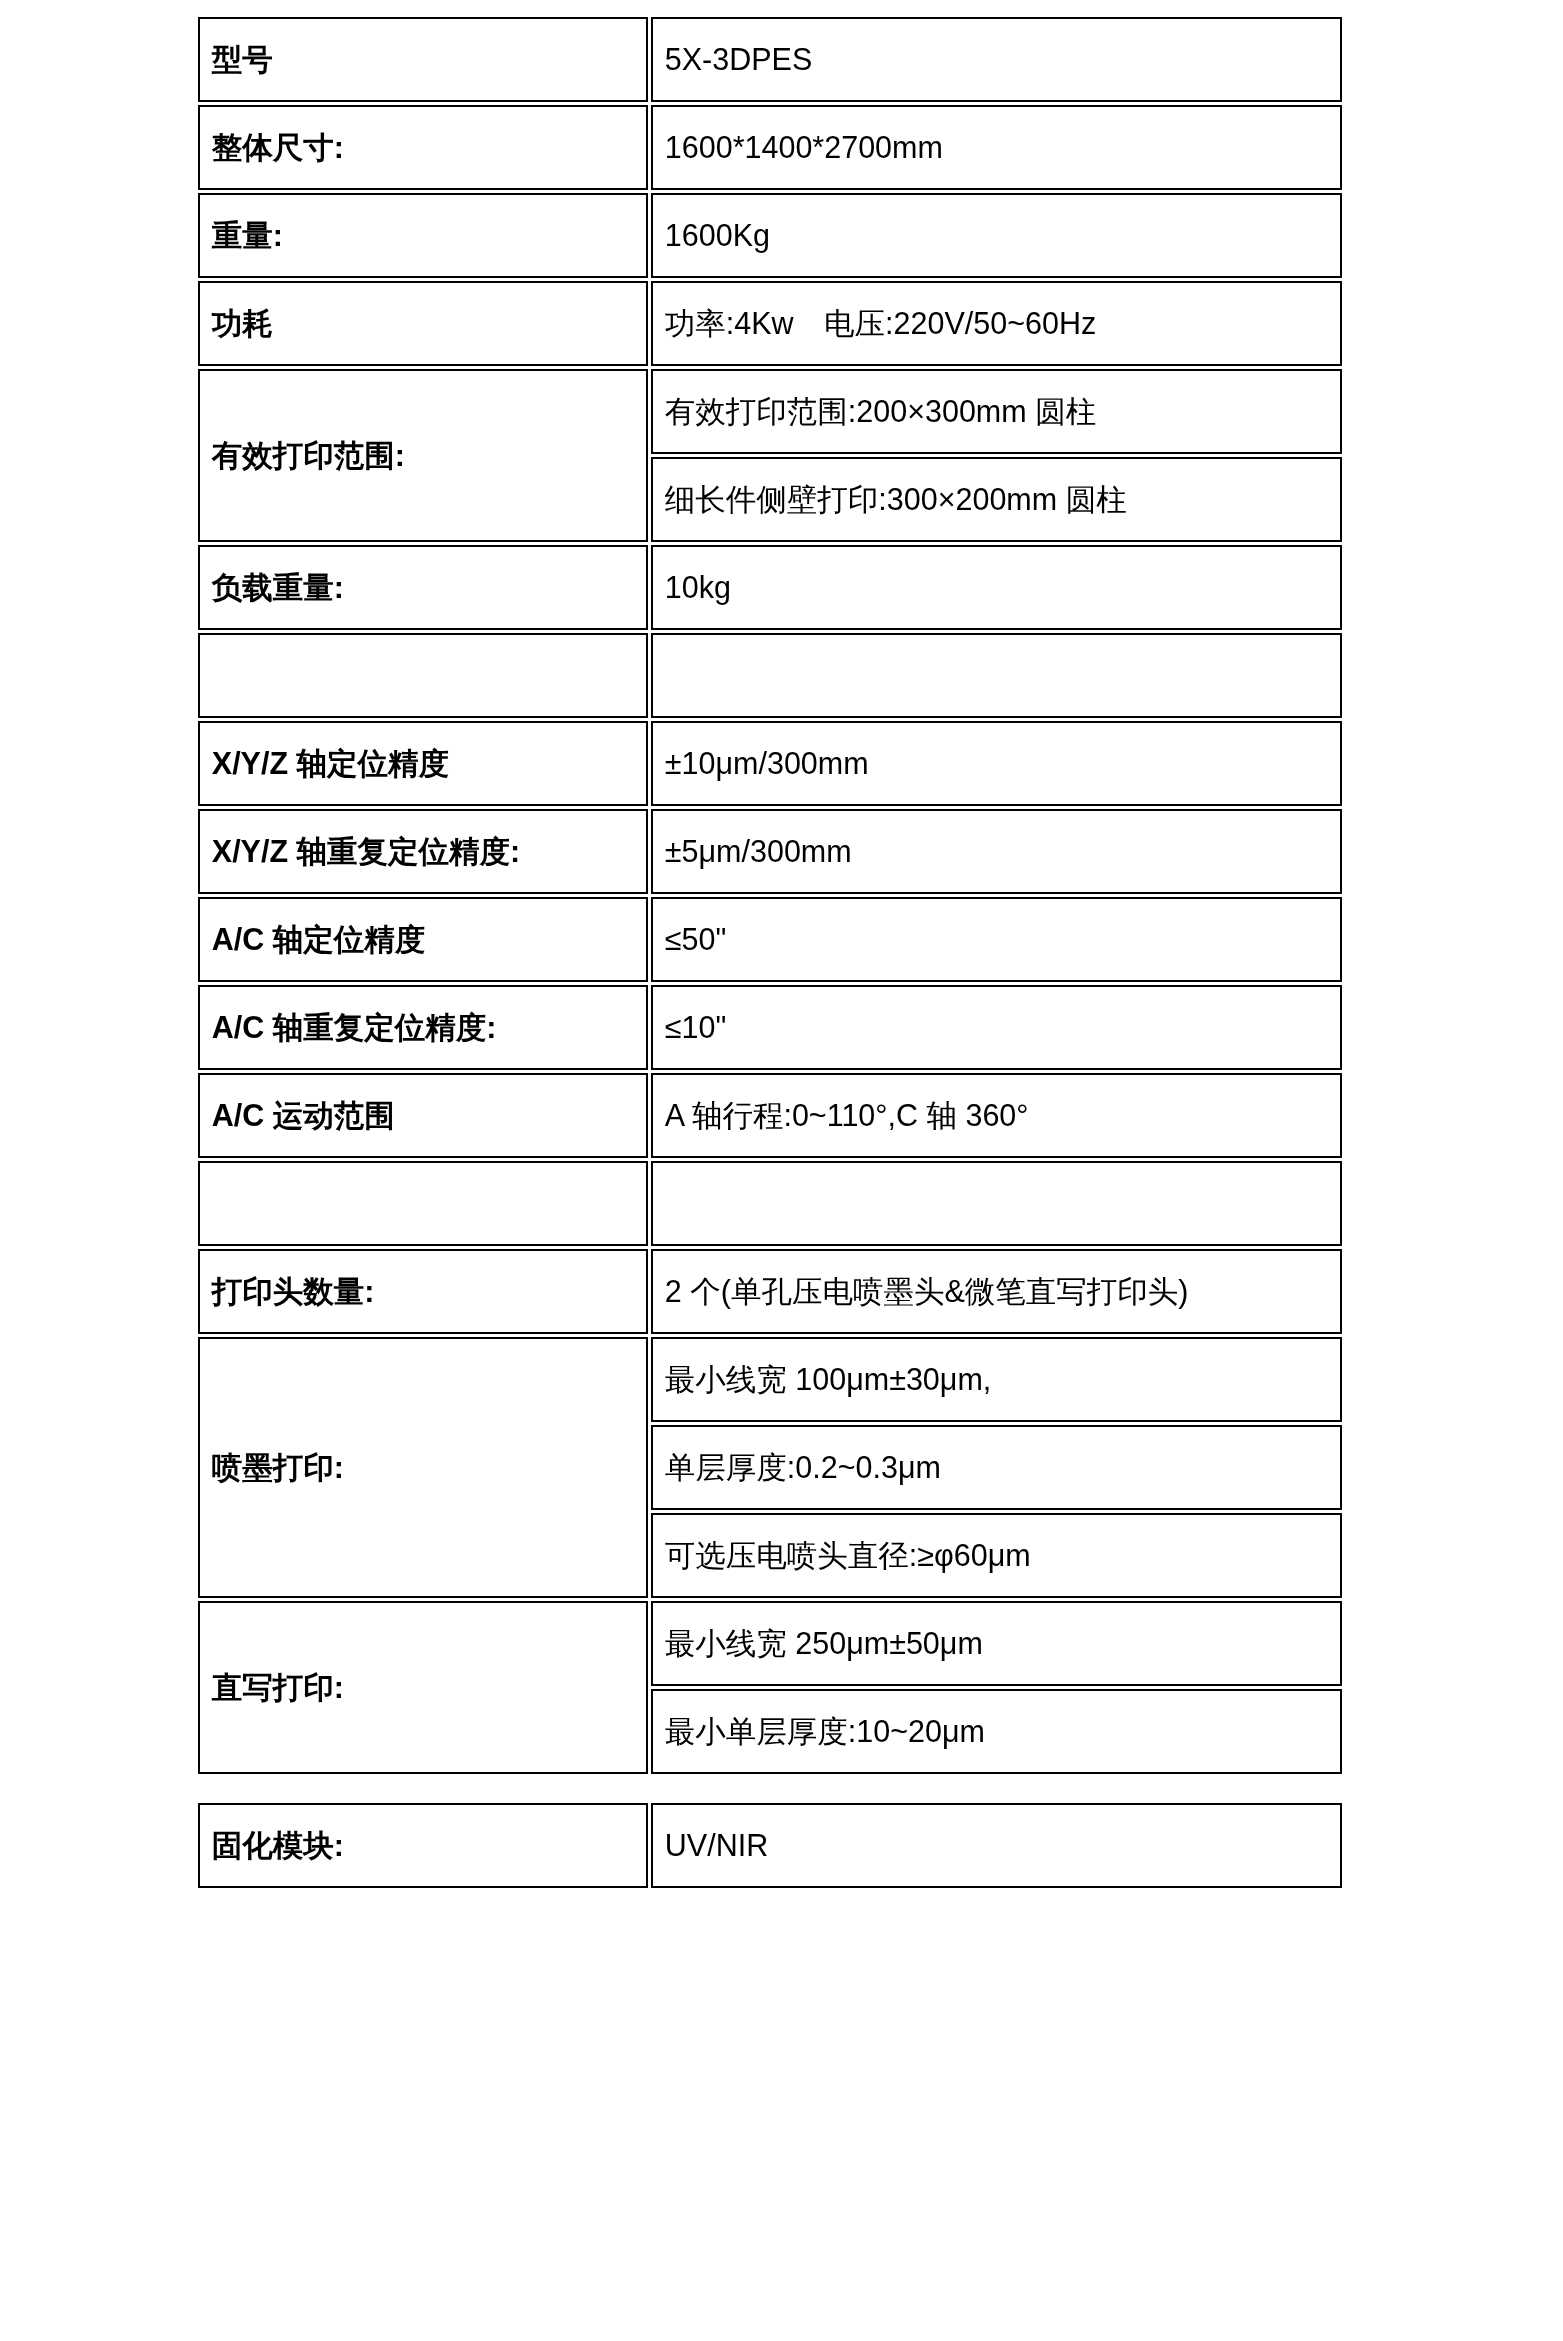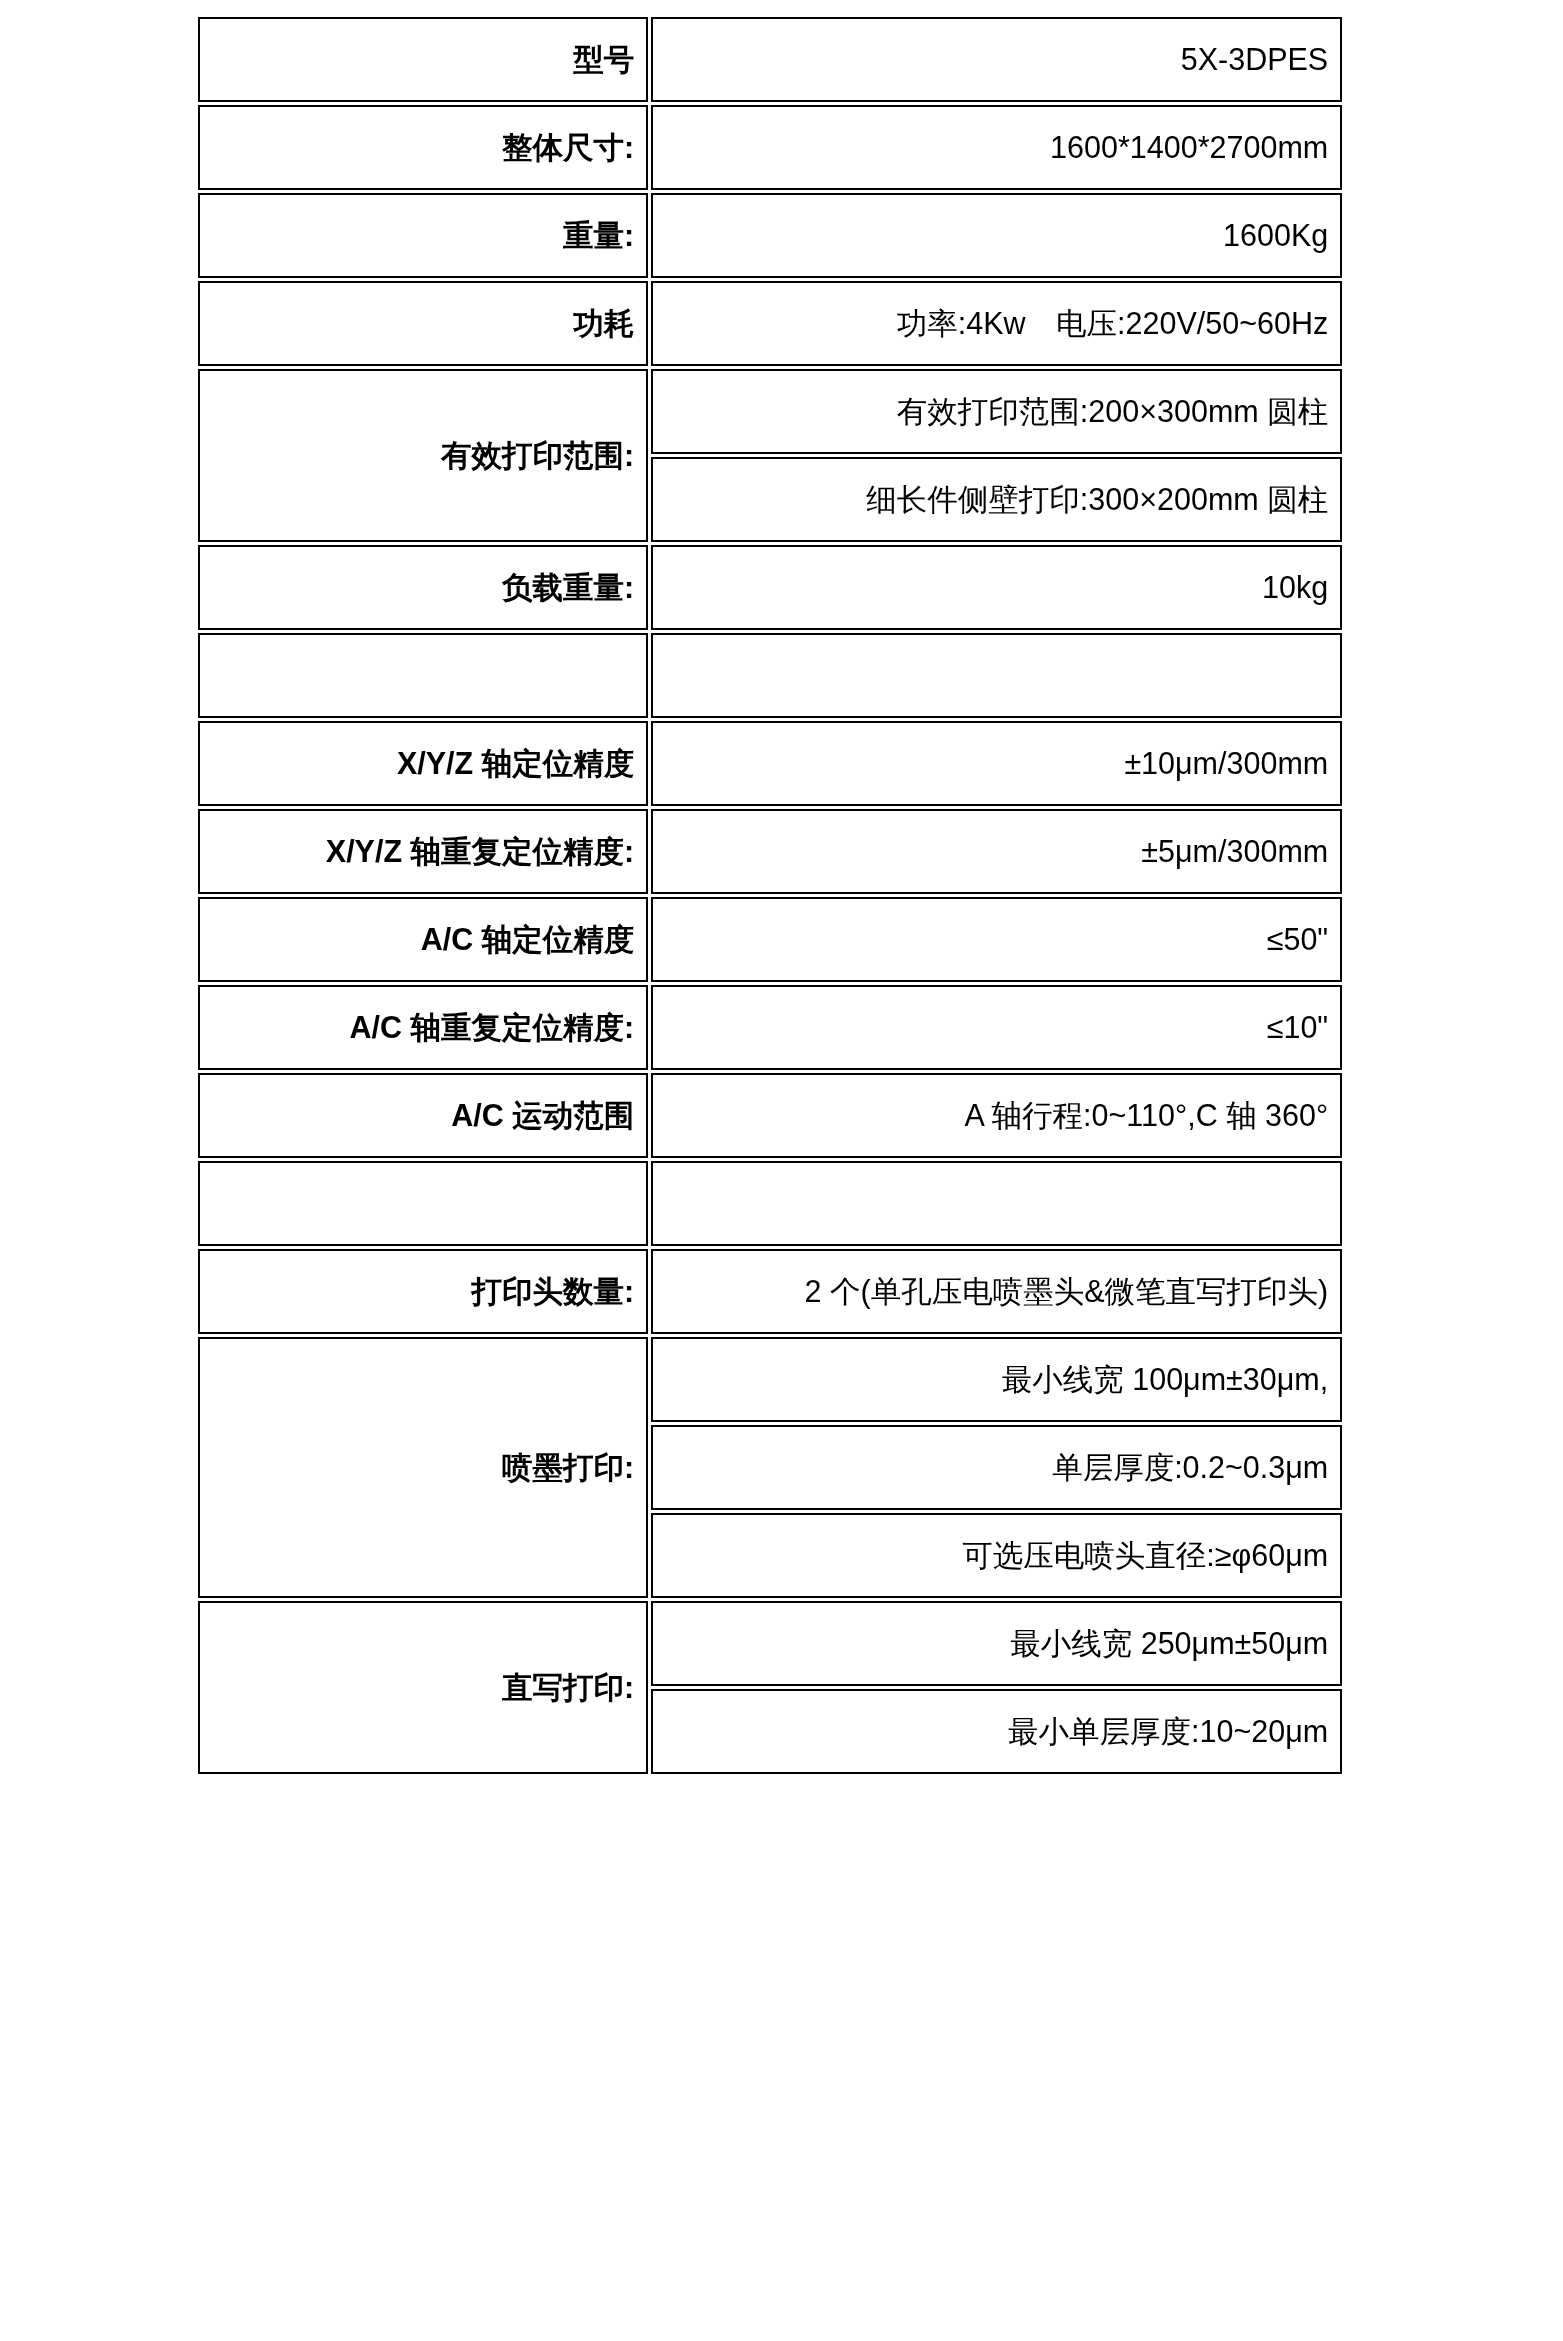--- a/index.html
+++ b/index.html
@@ -27,7 +27,7 @@
     border: 2px solid #000000;
     background: #ffffff;
     height: 85px;
-    text-align: right;
+    text-align: left;
     vertical-align: middle;
     font-size: 30.5px;
     line-height: 1.25;

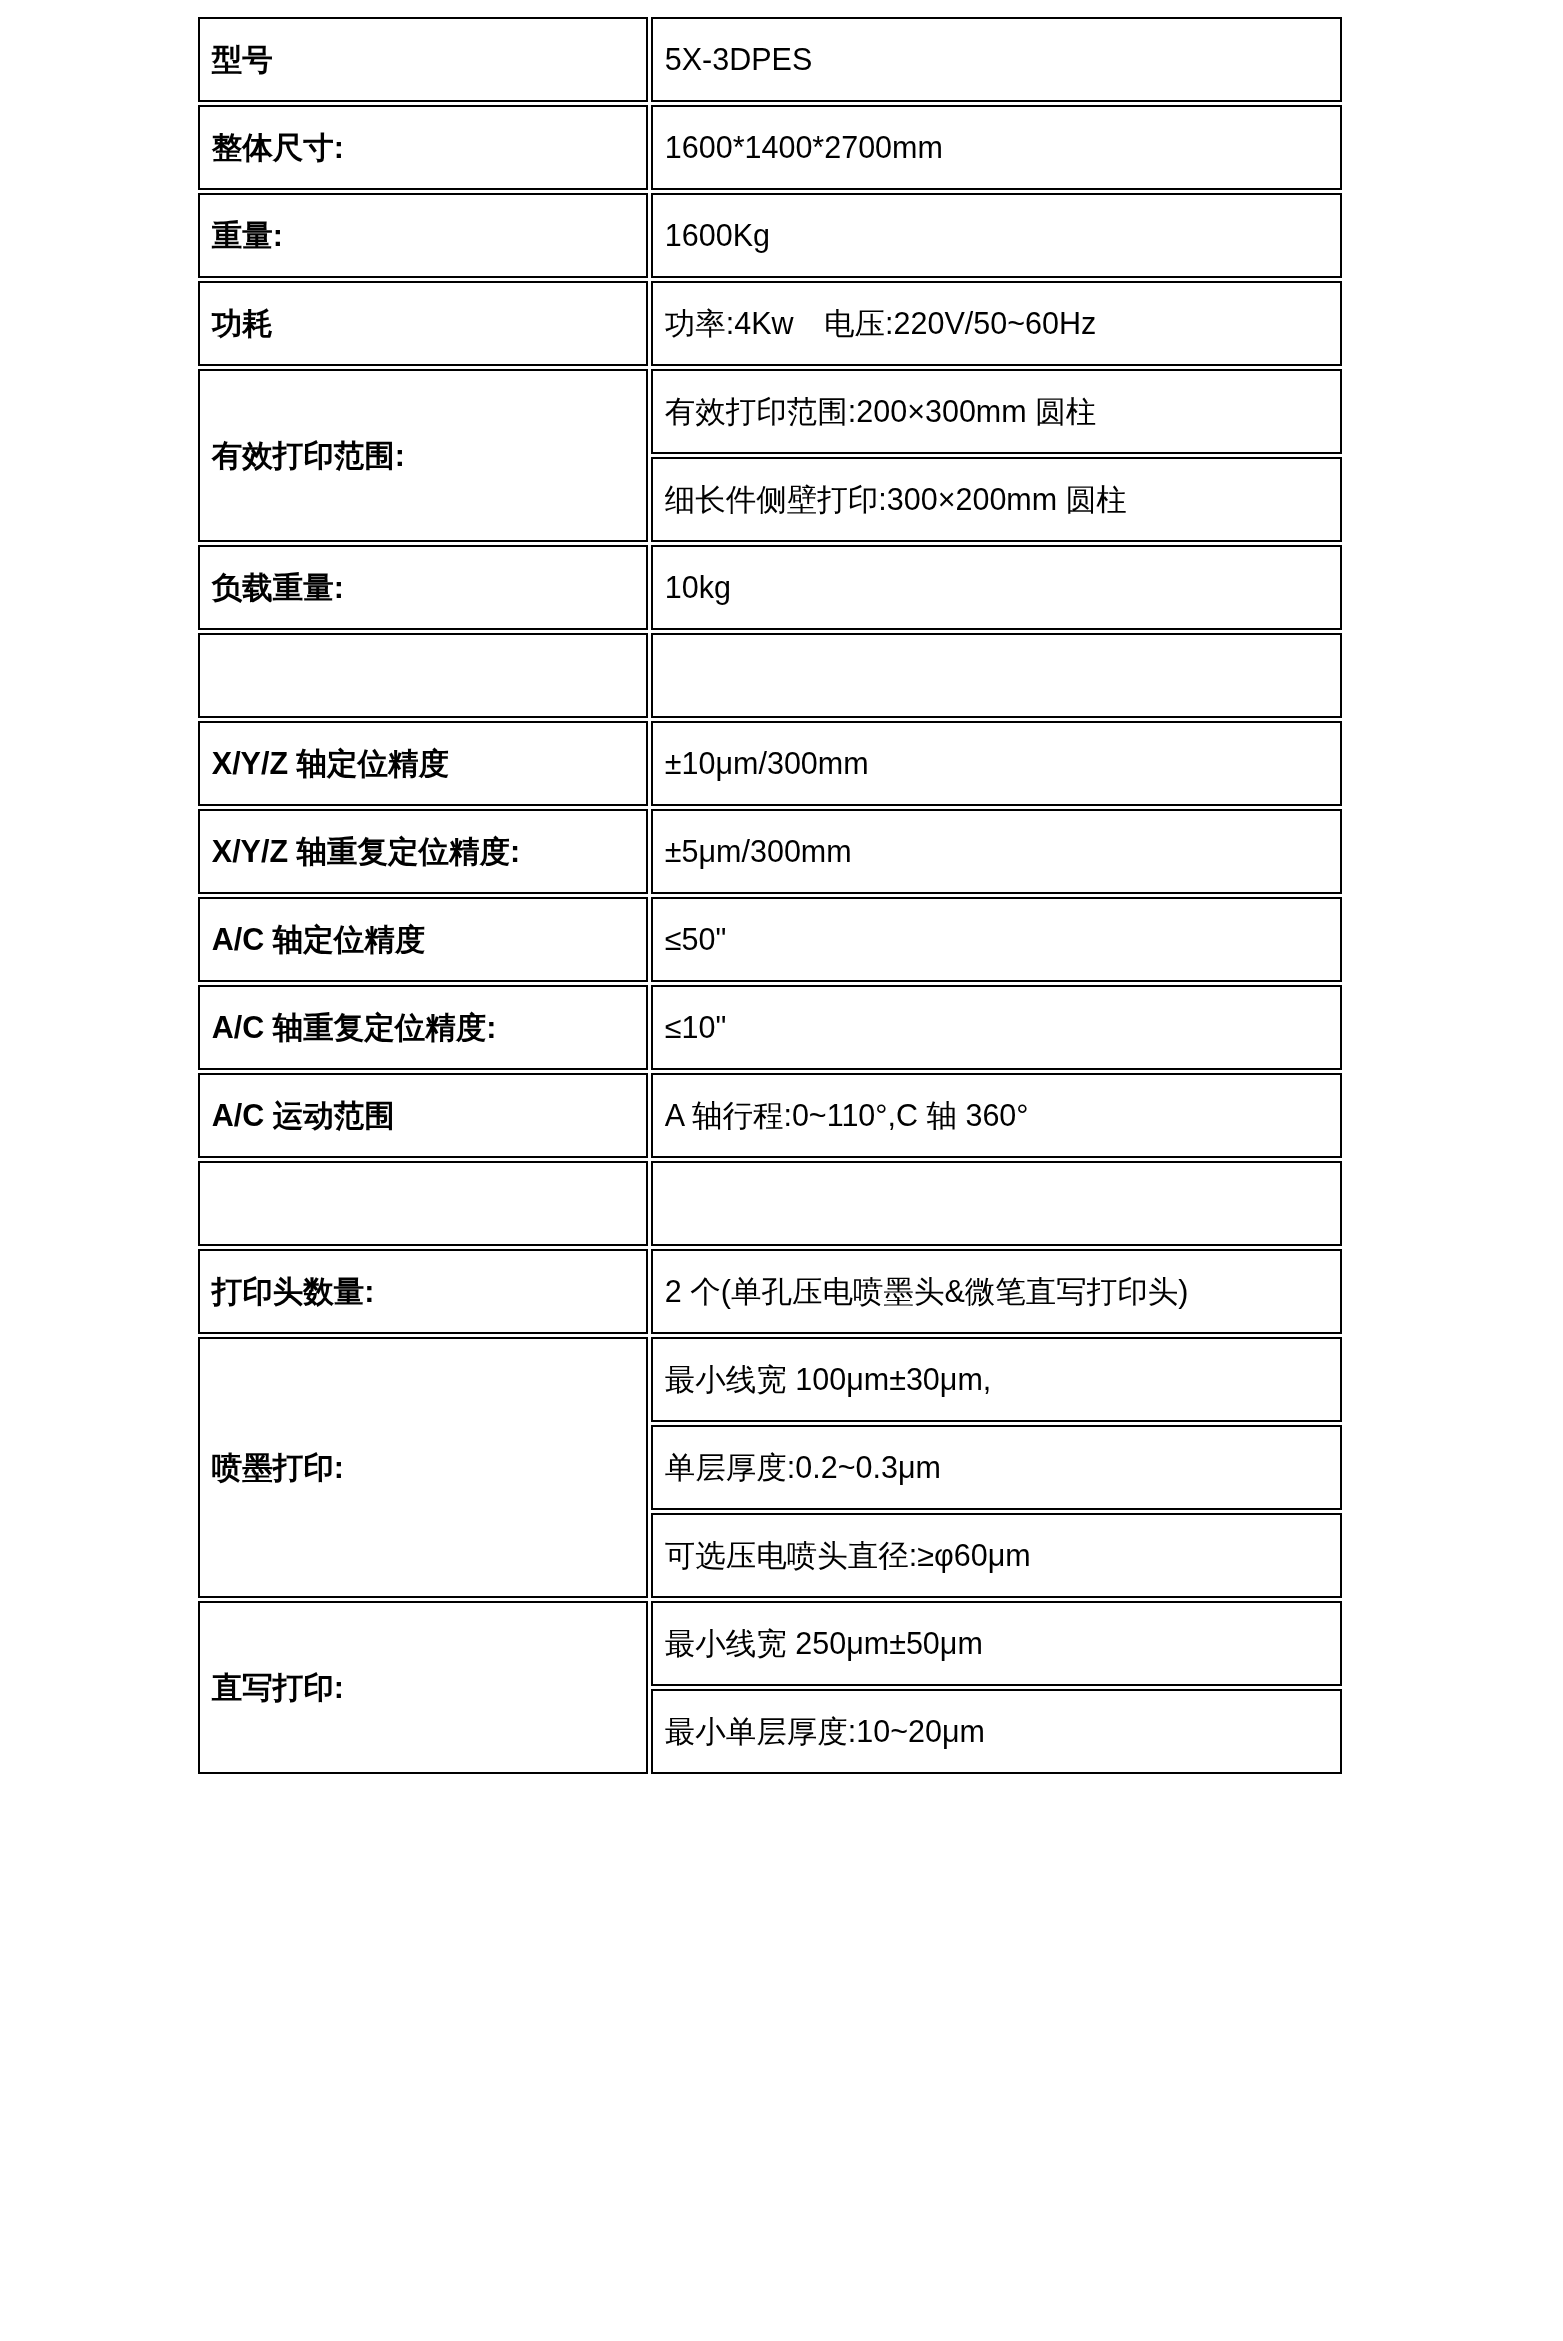--- a/index.html
+++ b/index.html
@@ -131,6 +131,10 @@
       <col class="c2">
     </colgroup>
   <tbody>
+    <tr>
+      <td class="lbl">固化模块:</td>
+      <td class="val">UV/NIR</td>
+    </tr>
   </tbody>
 </table>
 

